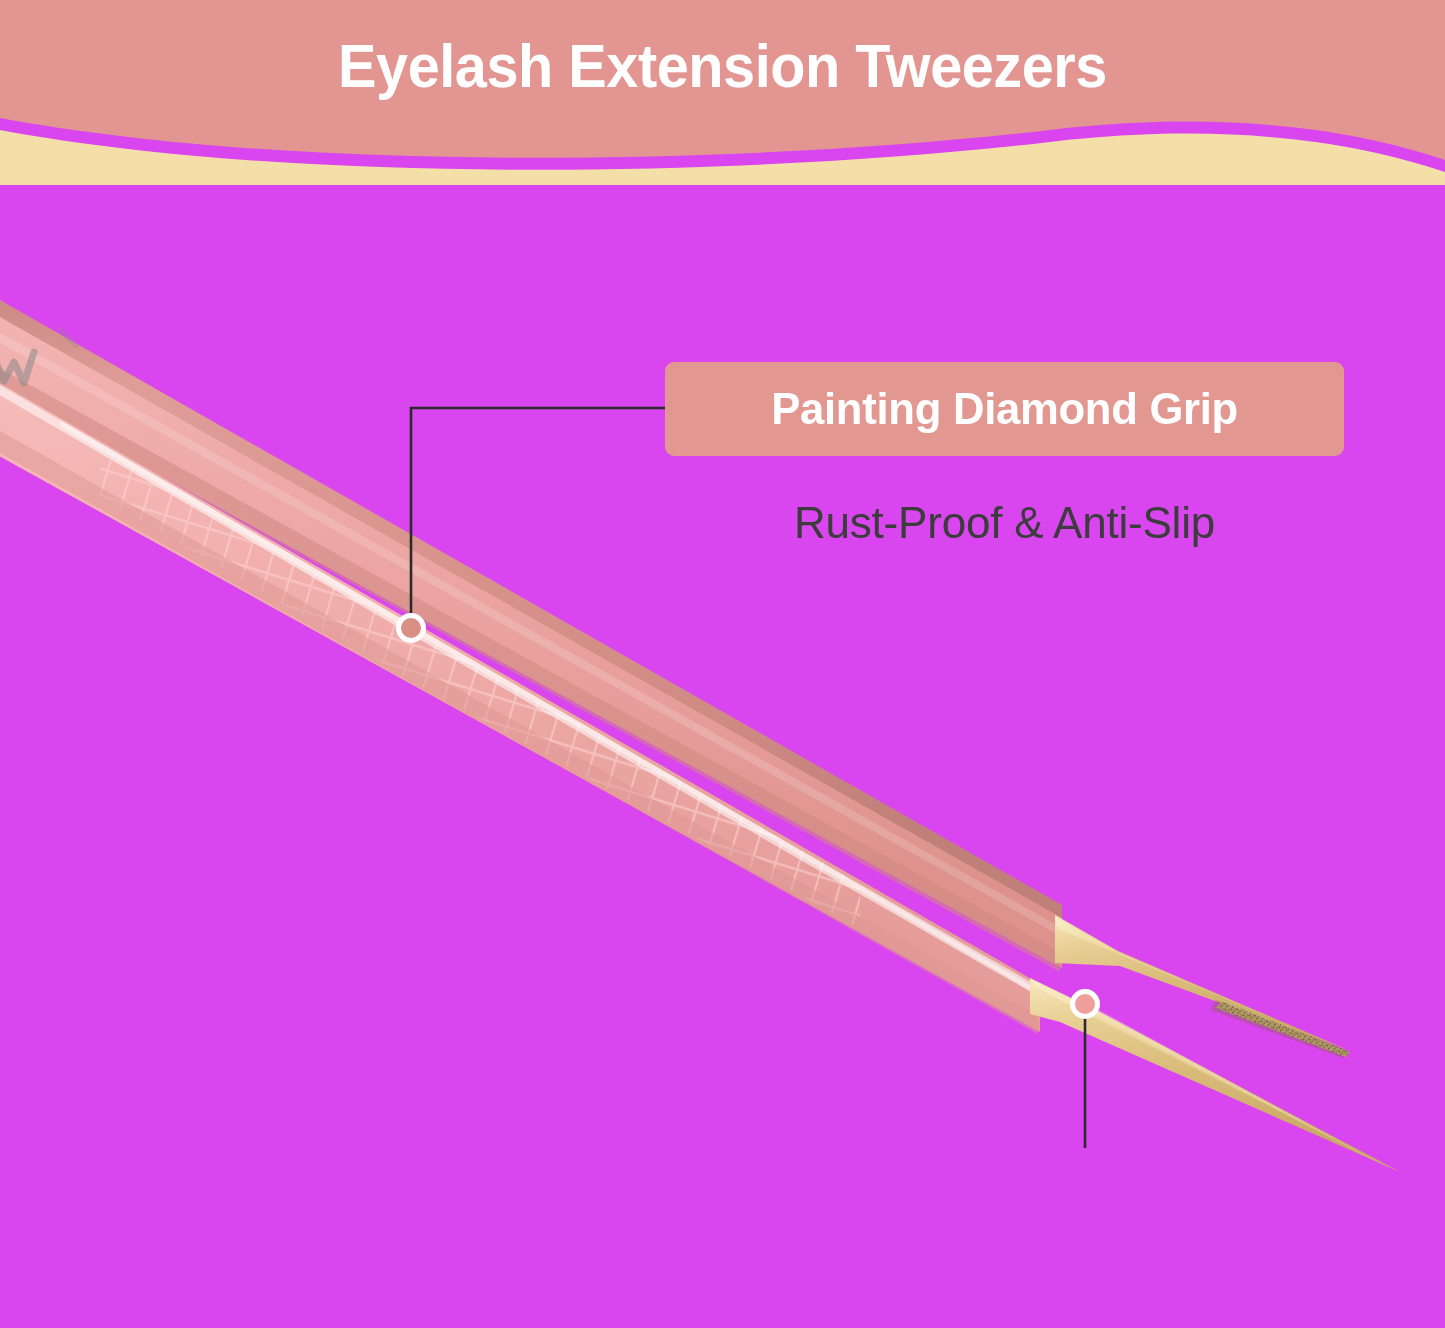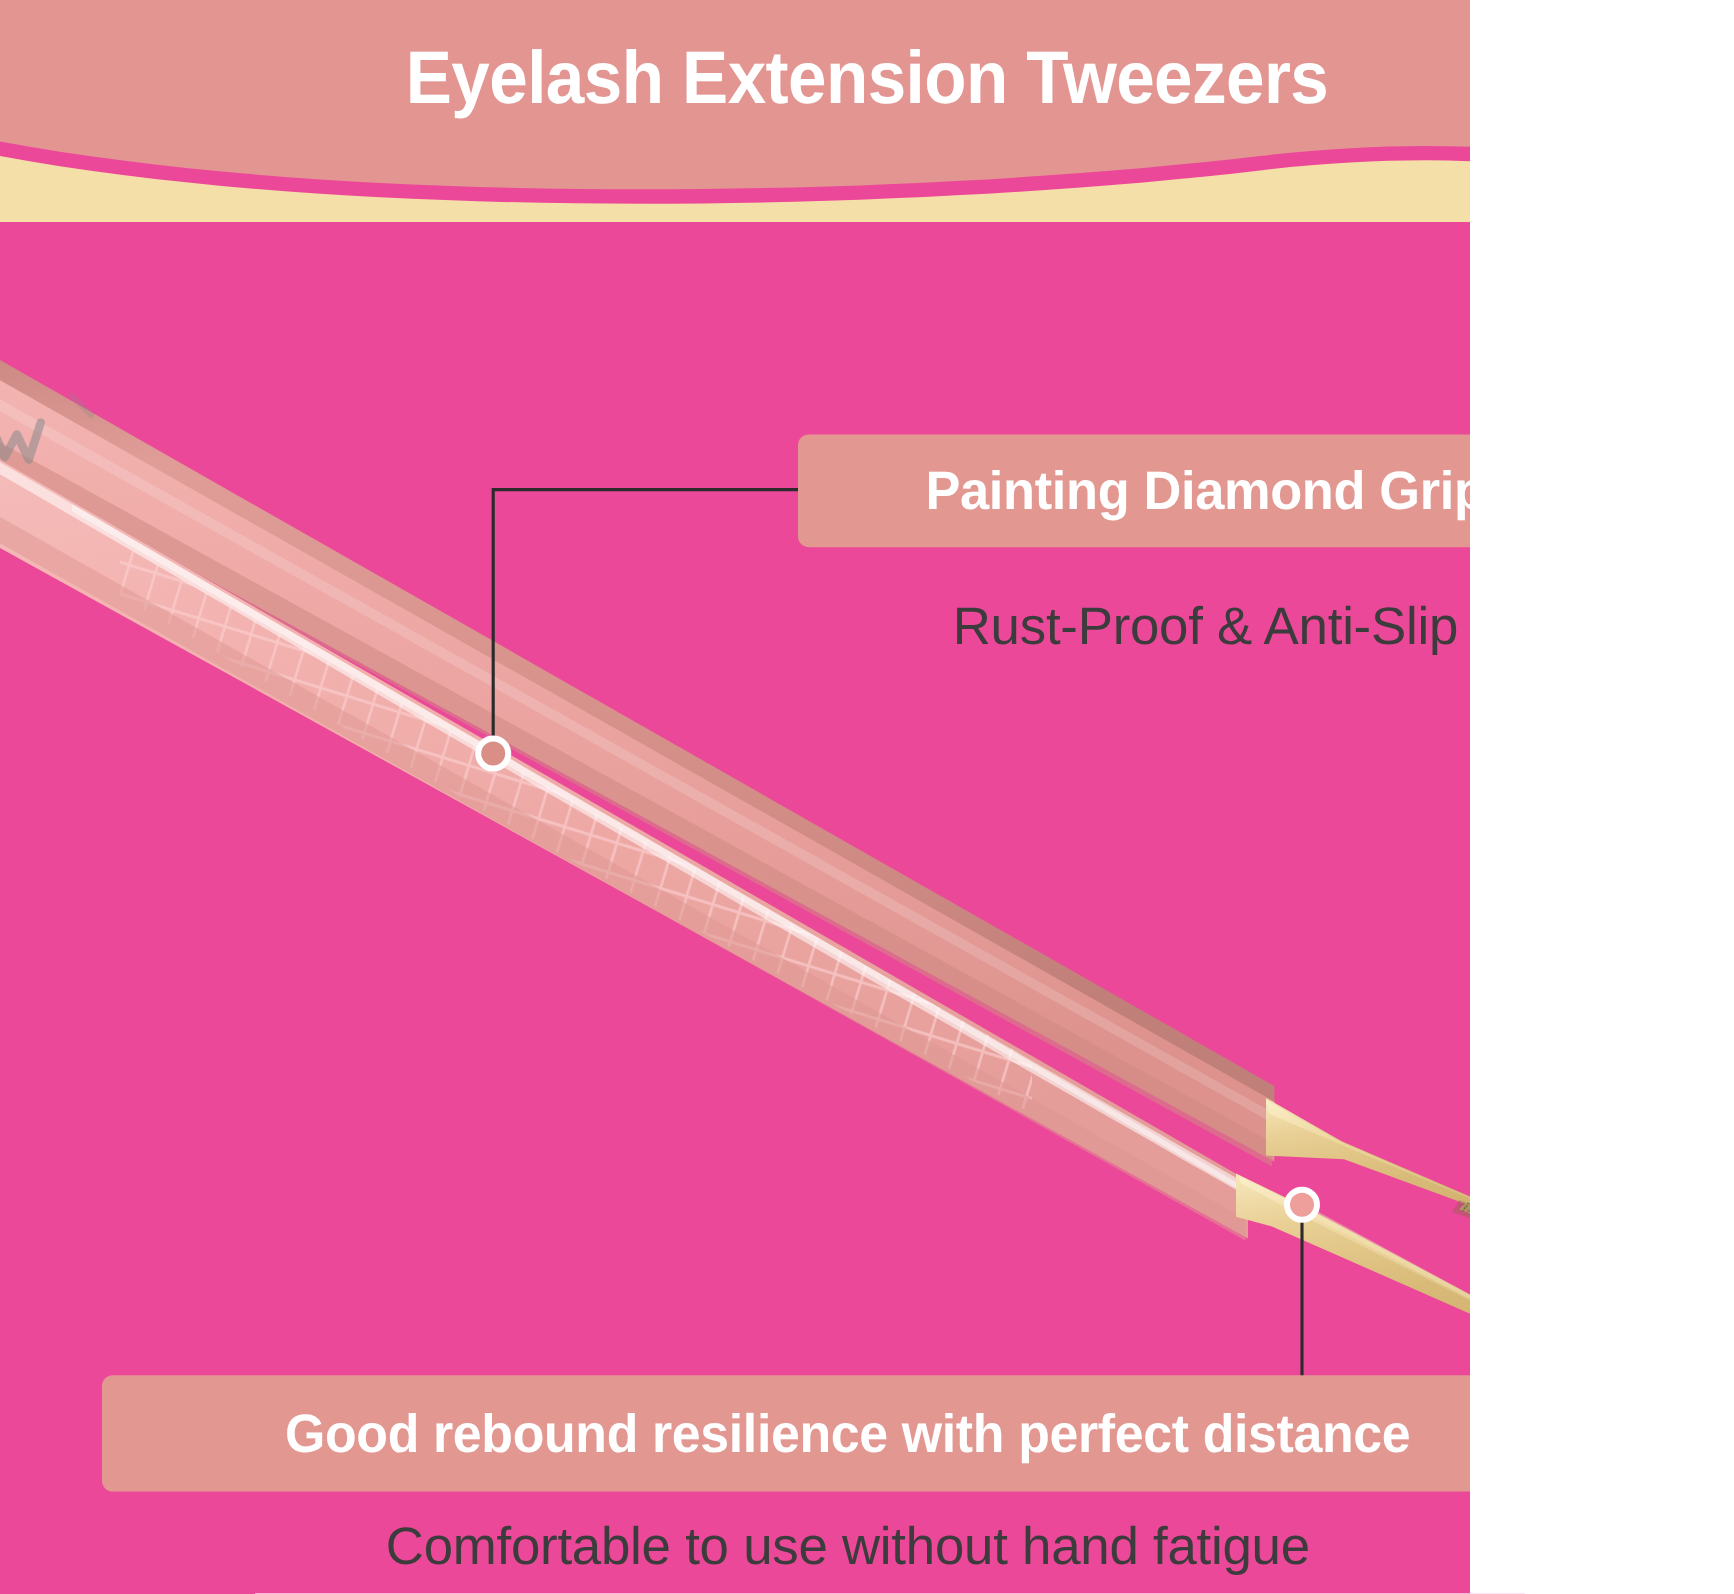--- a/index.html
+++ b/index.html
@@ -12,9 +12,9 @@
   }
   #page {
     position: relative;
-    width: 1225px;
+    width: 1445px;
     height: 1328px;
-    background: #ec4899;
+    background: #d946ef;
     overflow: hidden;
   }
 

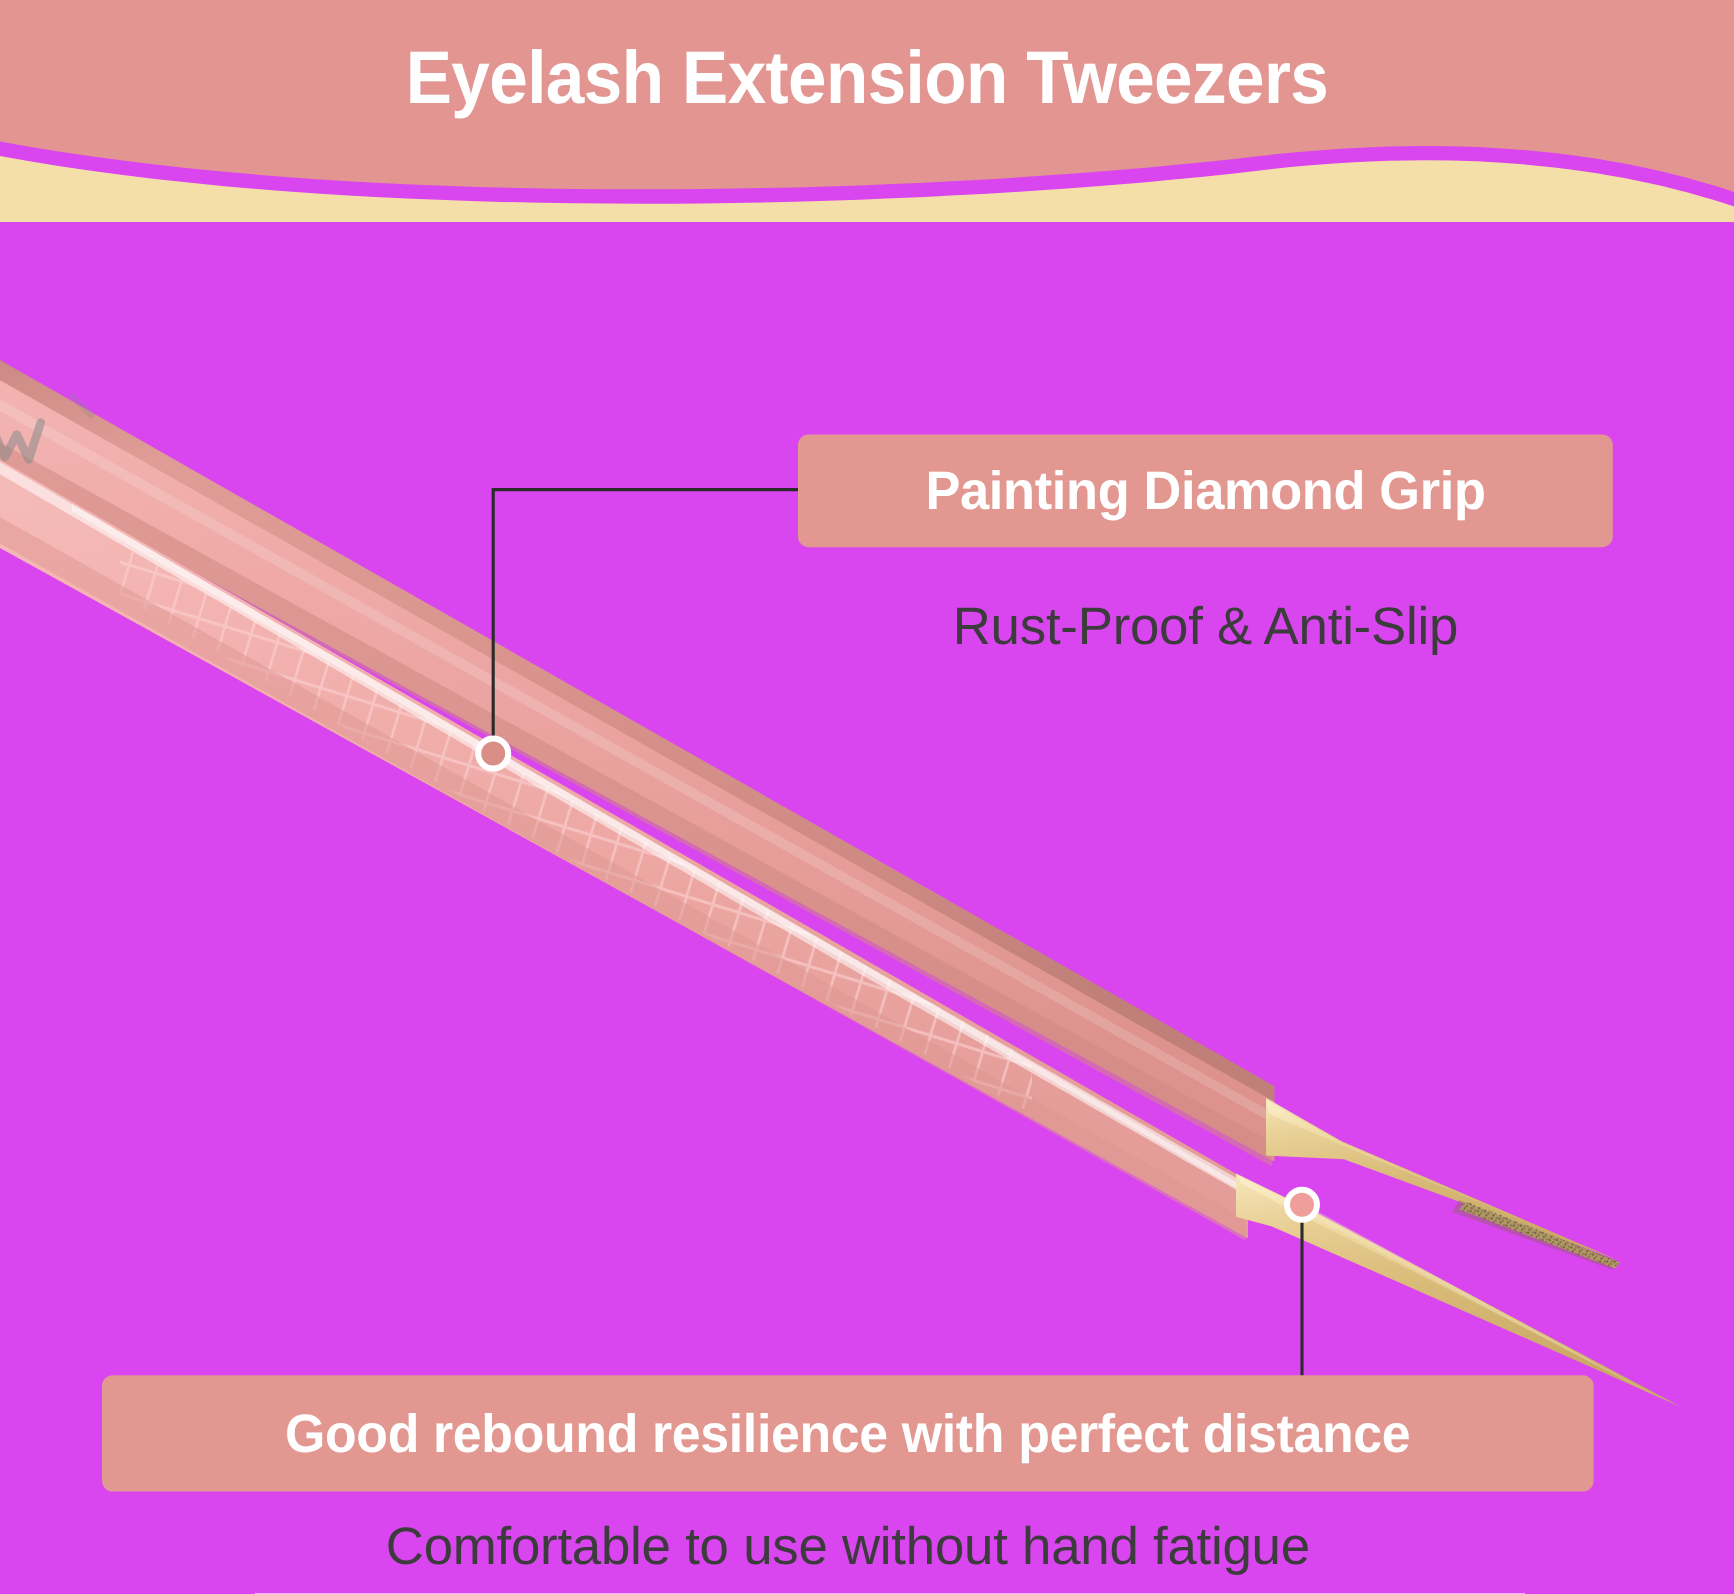--- a/index.html
+++ b/index.html
@@ -270,9 +270,6 @@
   </div>
   <div class="callout-sub" id="sub-top">Rust-Proof &amp; Anti-Slip</div>
 
-  <div class="callout-pill" id="pill-bottom">
-    <span class="pill-text">Good rebound resilience with perfect distance</span>
-  </div>
   <div class="callout-sub" id="sub-bottom">Comfortable to use without hand fatigue</div>
 
 </div>

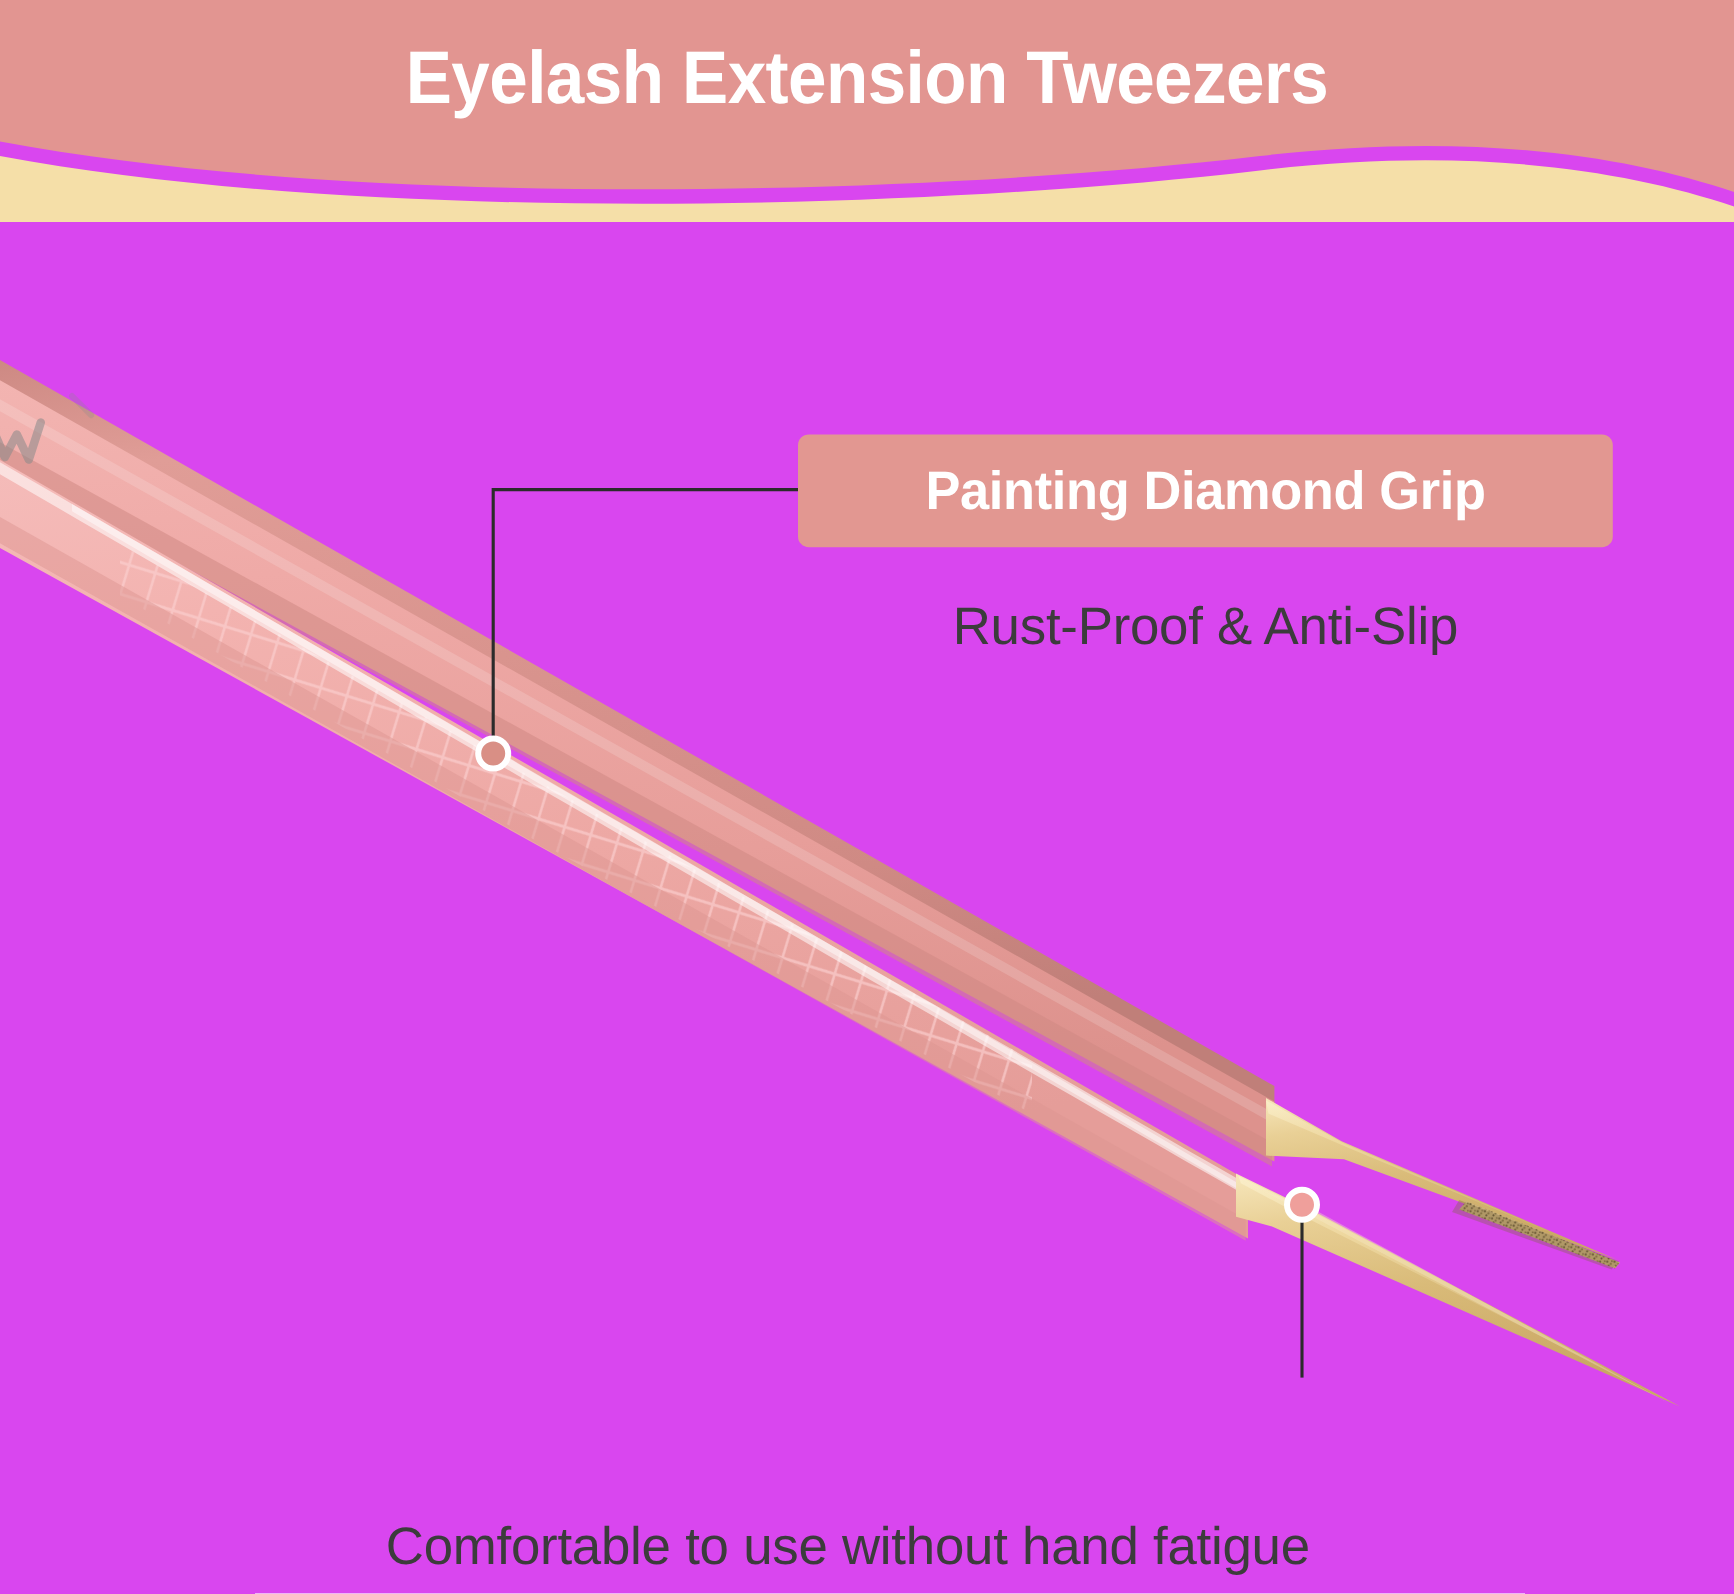--- a/index.html
+++ b/index.html
@@ -270,7 +270,6 @@
   </div>
   <div class="callout-sub" id="sub-top">Rust-Proof &amp; Anti-Slip</div>
 
-  <div class="callout-sub" id="sub-bottom">Comfortable to use without hand fatigue</div>
 
 </div>
 

